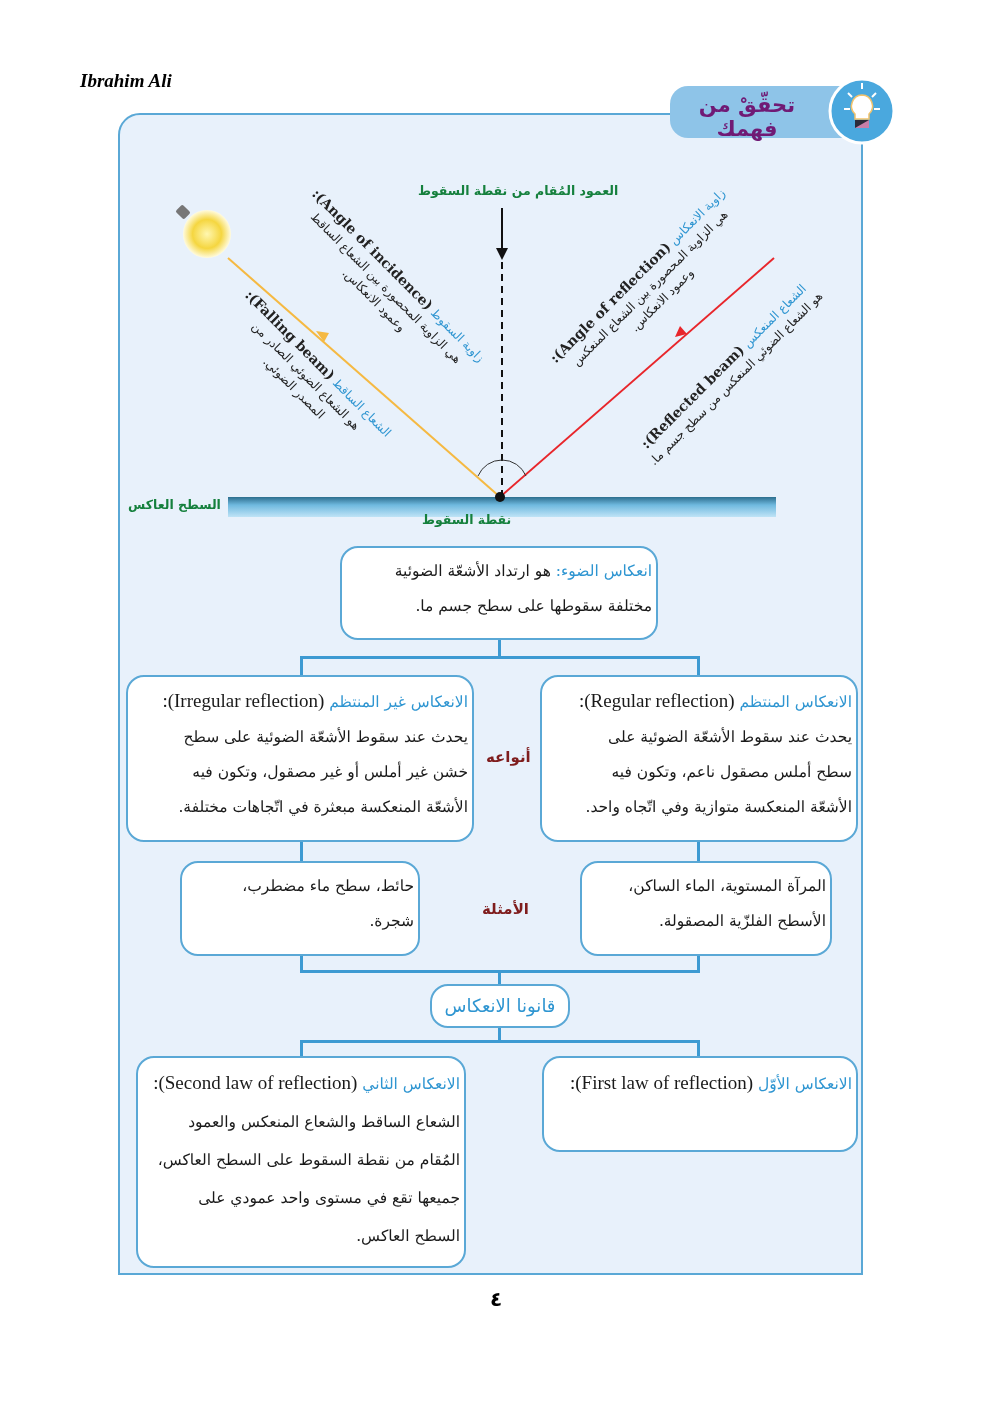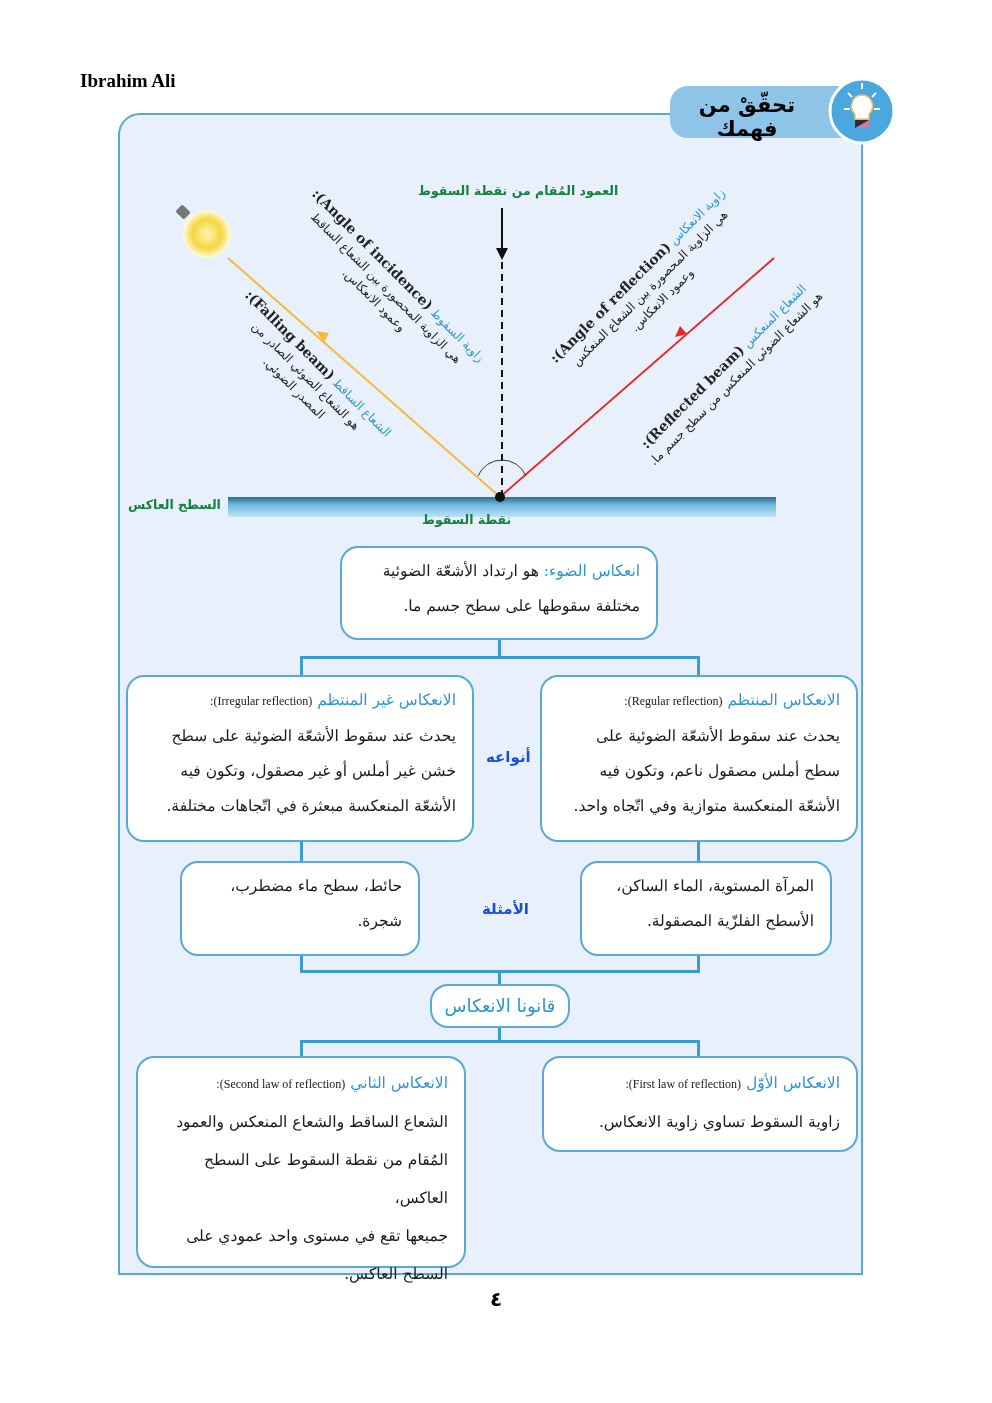--- a/index.html
+++ b/index.html
@@ -6,7 +6,7 @@
   body { width: 992px; height: 1403px; position: relative; overflow: hidden;
          font-family: "DejaVu Serif", serif; color: #1a1a1a; }
   .author { position: absolute; left: 80px; top: 70px; font-family: "Liberation Serif", serif;
-            font-weight: bold; font-size: 19px; color: #000; }
+            font-style: italic; font-weight: bold; font-size: 19px; color: #000; }
   .panel { position: absolute; left: 118px; top: 113px; width: 745px; height: 1162px;
            background: #e8f1fb; border: 2.5px solid #5aa8d6; border-radius: 22px 0 0 0; box-sizing: border-box; }
   .header-tab { position: absolute; left: 670px; top: 86px; width: 175px; height: 52px;

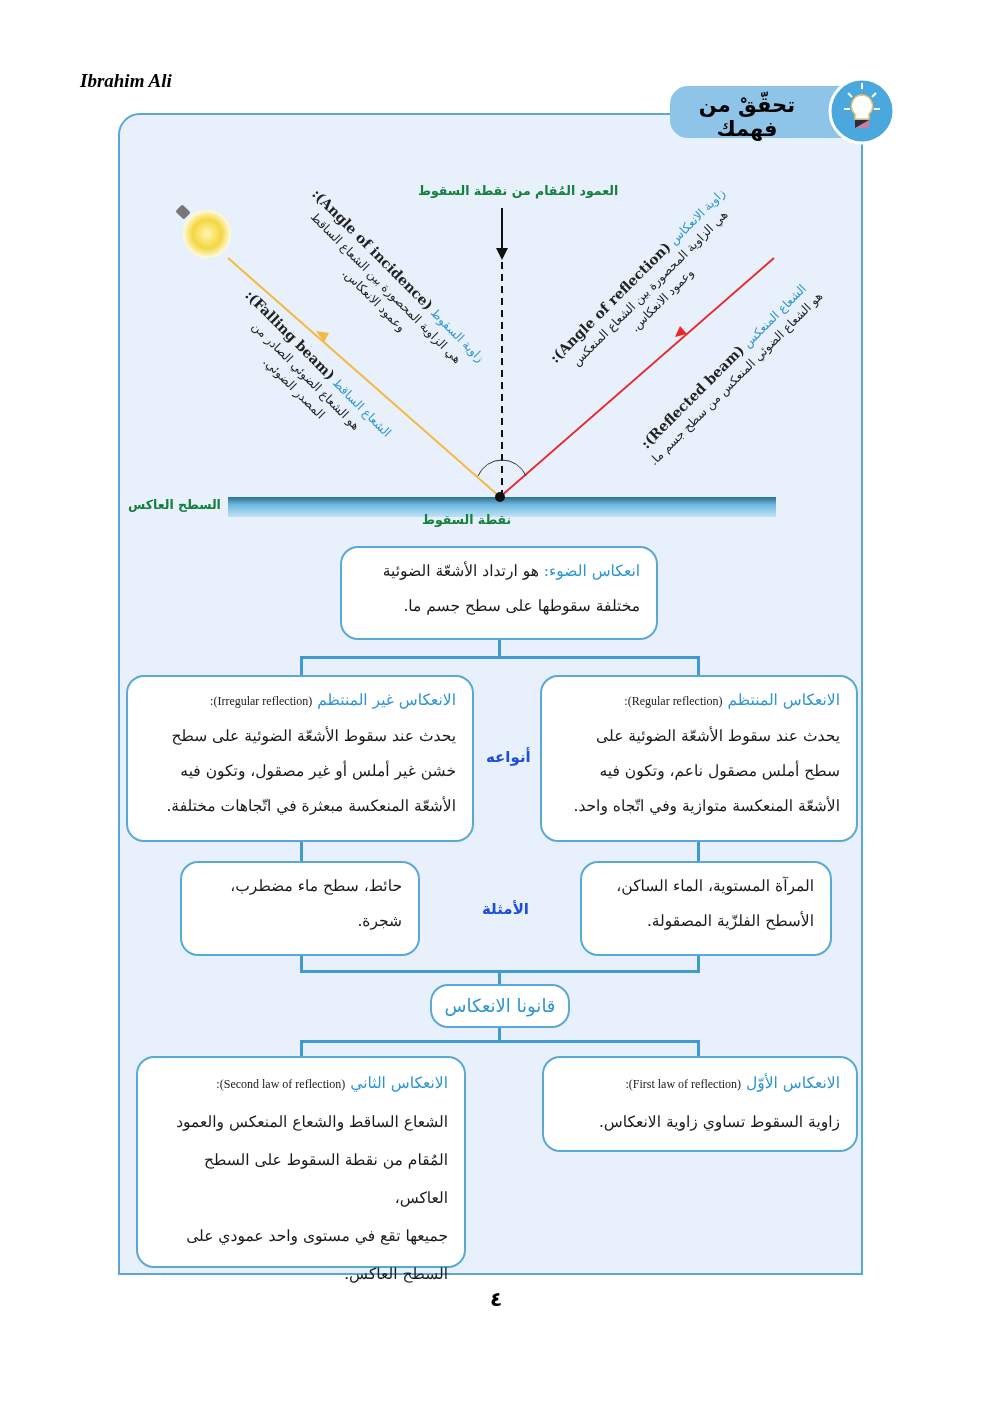--- a/index.html
+++ b/index.html
@@ -12,7 +12,7 @@
   .header-tab { position: absolute; left: 670px; top: 86px; width: 175px; height: 52px;
                 background: #8ec4e8; border-radius: 18px 0 0 18px; }
   .header-title { position: absolute; left: 672px; top: 93px; width: 150px; text-align: center;
-                  font-family: "DejaVu Sans", sans-serif; font-weight: bold; font-size: 21px; color: #000000;
+                  font-family: "DejaVu Sans", sans-serif; font-weight: bold; font-size: 21px; color: #701a75;
                   direction: rtl; }
   .bulb-badge { position: absolute; left: 828px; top: 73px; width: 68px; height: 76px; }
   .lbl { position: absolute; font-family: "DejaVu Sans", sans-serif; font-size: 12.5px; color: #15803d;

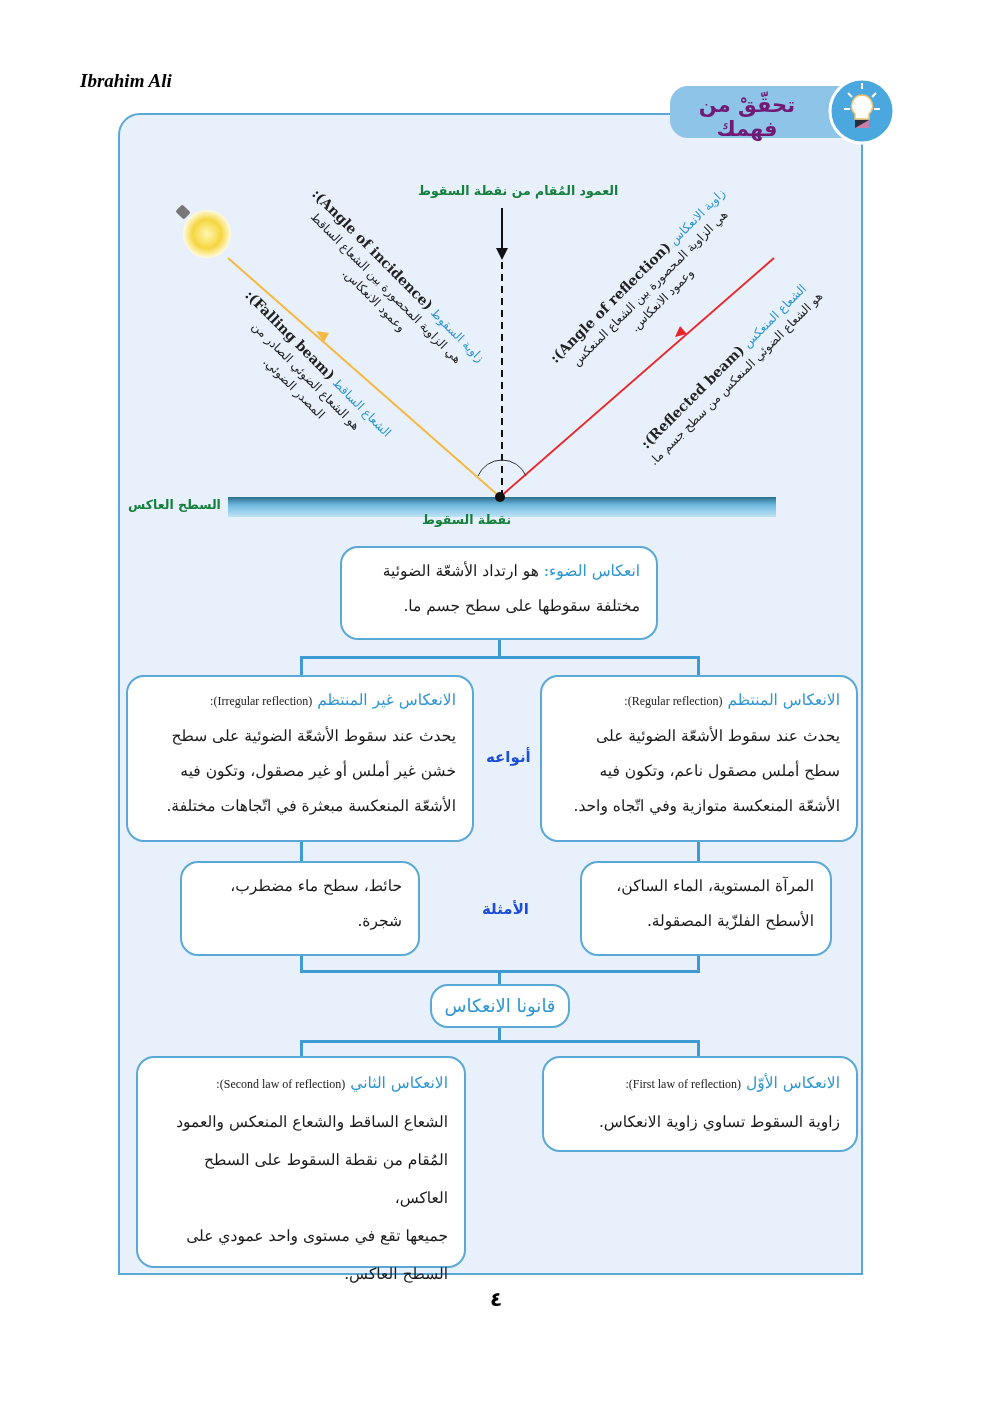--- a/index.html
+++ b/index.html
@@ -23,7 +23,7 @@
   .rot .ar-blue { color: #2e95d1; }
   .box { position: absolute; background: #fff; border: 2.5px solid #5aa8d6; border-radius: 18px;
          box-sizing: border-box; direction: rtl; text-align: right;
-         font-family: "DejaVu Serif", serif; font-size: 15.5px; line-height: 35px; padding: 6px 16px; color: #1a1a1a; }
+         font-family: "DejaVu Serif", serif; font-size: 15.5px; line-height: 35px; padding: 6px 4px; color: #1a1a1a; }
   .box .term { color: #2e95d1; font-weight: normal; }
   .box .en { font-family: "Liberation Serif", serif; font-size: 12px; }
   .line { position: absolute; background: #3d9ad2; }

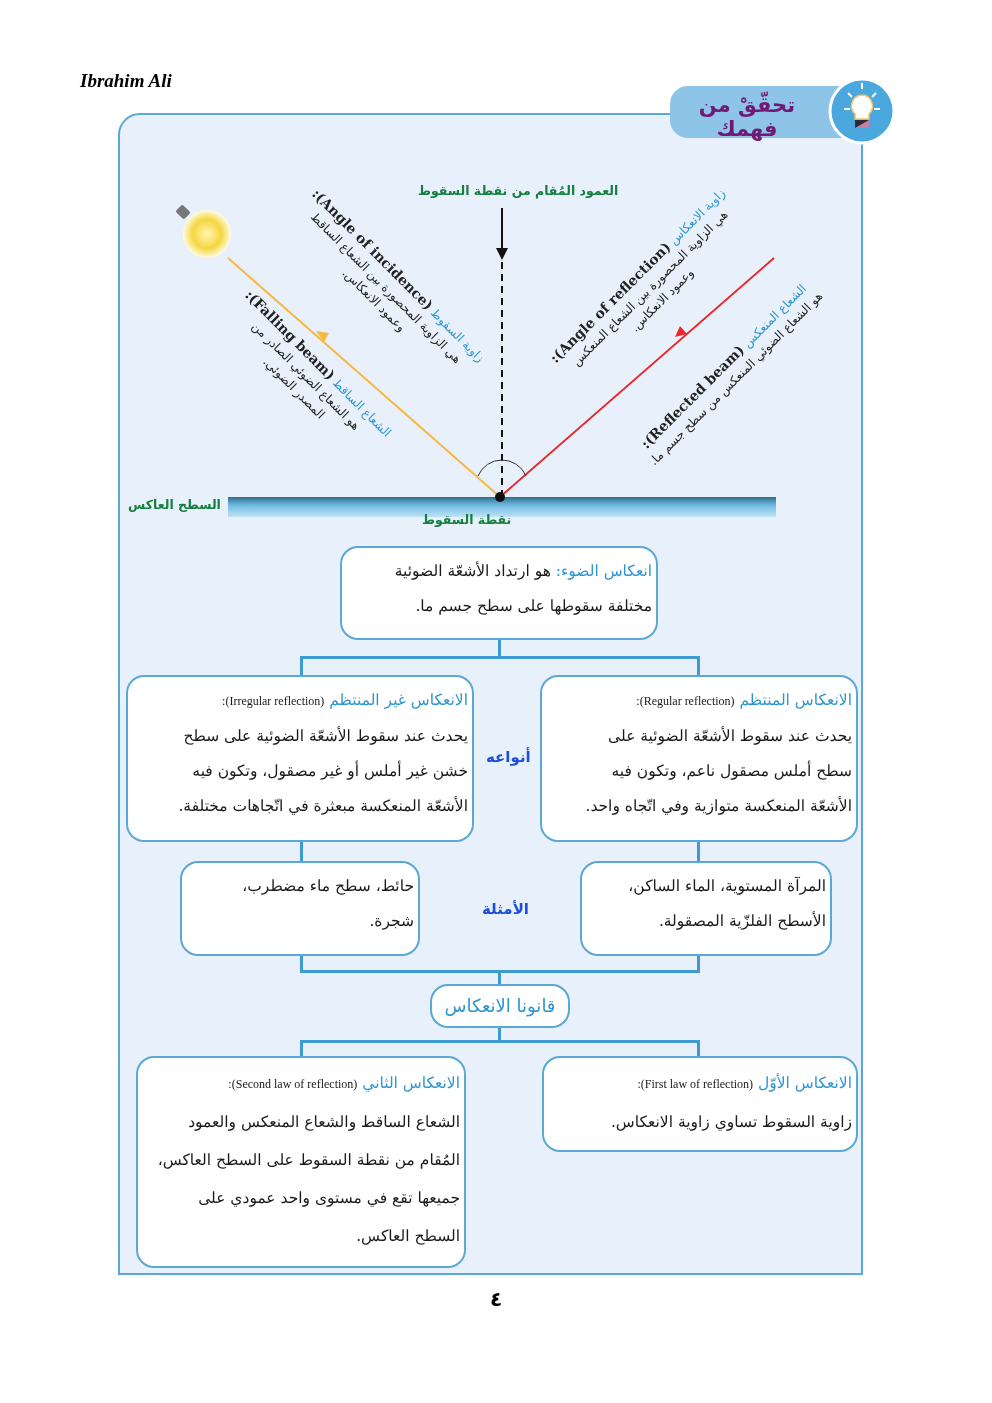--- a/index.html
+++ b/index.html
@@ -25,7 +25,7 @@
          box-sizing: border-box; direction: rtl; text-align: right;
          font-family: "DejaVu Serif", serif; font-size: 15.5px; line-height: 35px; padding: 6px 4px; color: #1a1a1a; }
   .box .term { color: #2e95d1; font-weight: normal; }
-  .box .en { font-family: "Liberation Serif", serif; font-size: 12px; }
+  .box .en { font-family: "Liberation Serif", serif; font-size: 19px; }
   .line { position: absolute; background: #3d9ad2; }
   .side-lbl { position: absolute; font-family: "DejaVu Sans", sans-serif; font-weight: bold; font-size: 15px;
               color: #1d4ed8; direction: rtl; }

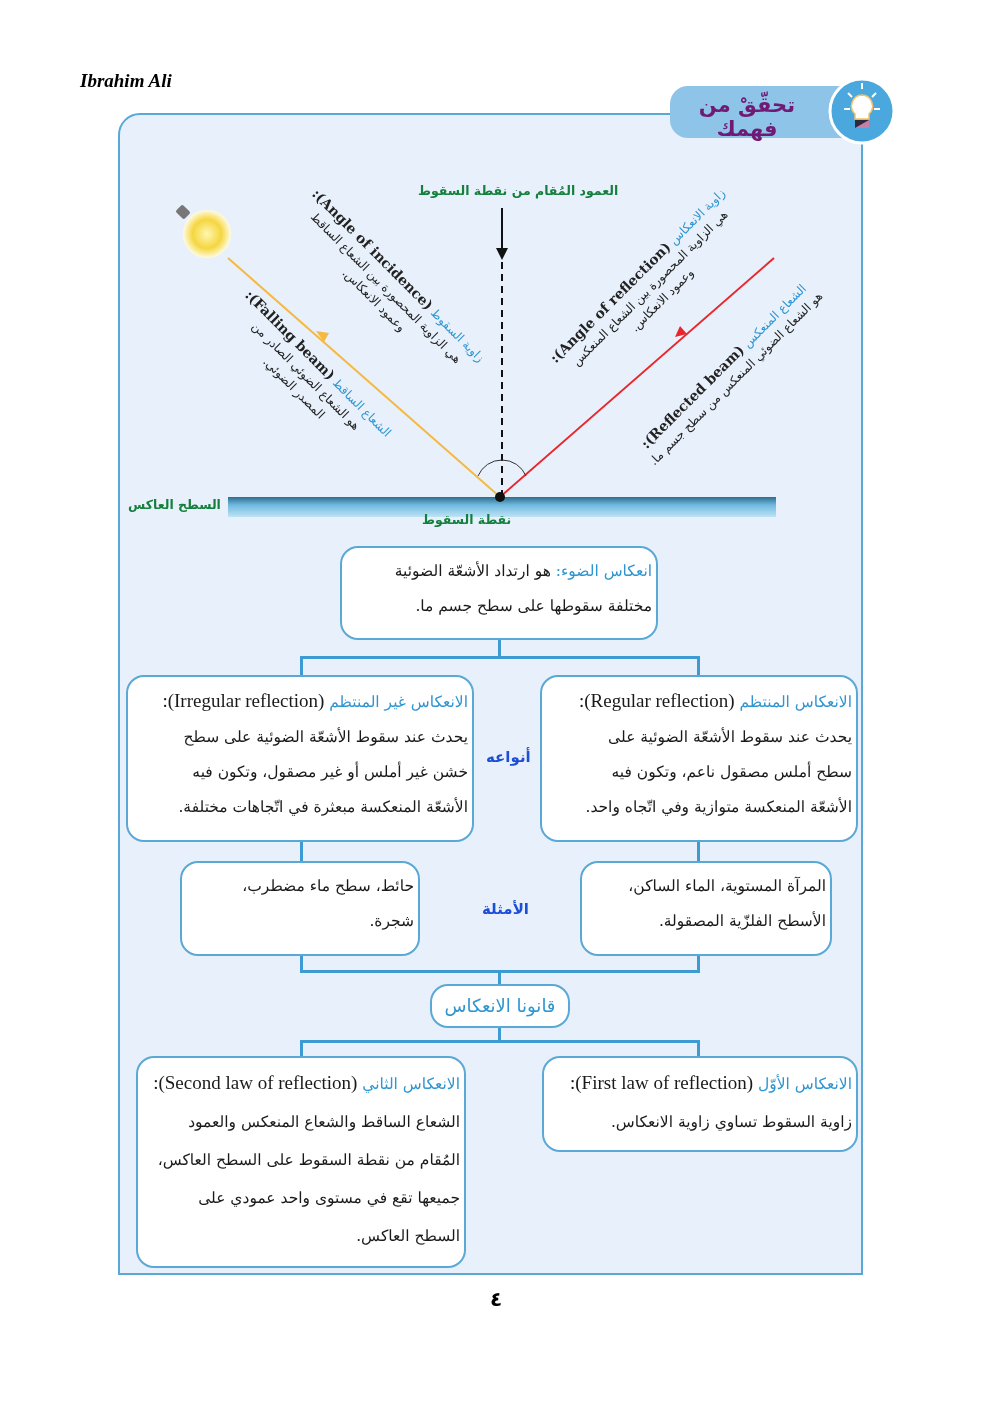--- a/index.html
+++ b/index.html
@@ -28,7 +28,7 @@
   .box .en { font-family: "Liberation Serif", serif; font-size: 19px; }
   .line { position: absolute; background: #3d9ad2; }
   .side-lbl { position: absolute; font-family: "DejaVu Sans", sans-serif; font-weight: bold; font-size: 15px;
-              color: #1d4ed8; direction: rtl; }
+              color: #7f1d1d; direction: rtl; }
   .pill { position: absolute; left: 430px; top: 984px; width: 140px; height: 44px; background: #fff;
           border: 2.5px solid #5aa8d6; border-radius: 18px; box-sizing: border-box; text-align: center;
           font-family: "DejaVu Sans", sans-serif; font-size: 18px; color: #2e95d1; line-height: 39px; direction: rtl; }

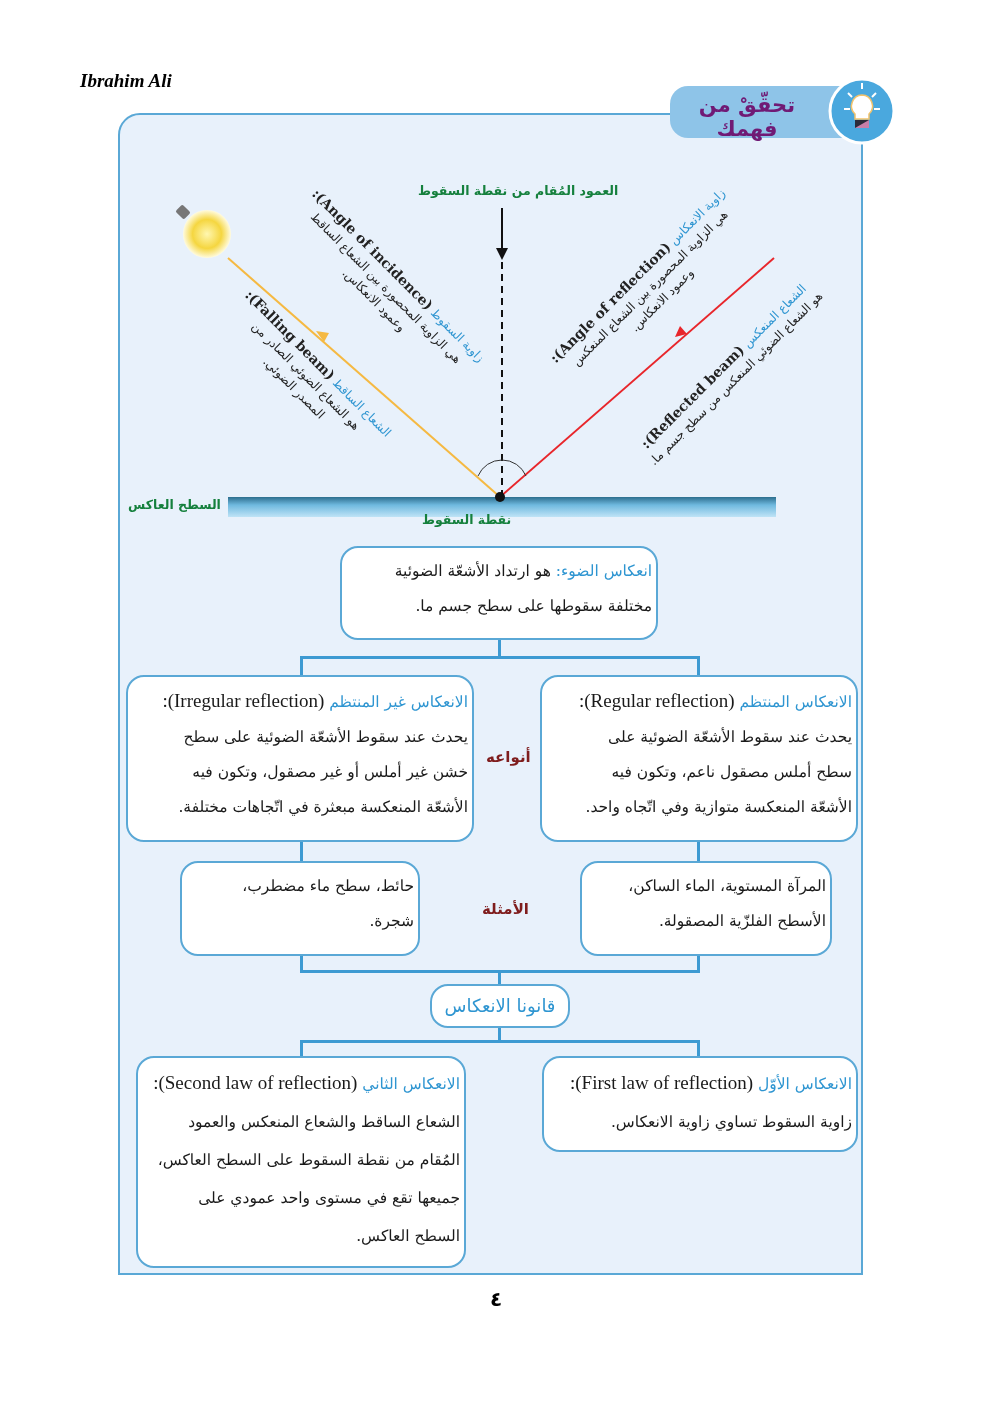--- a/index.html
+++ b/index.html
@@ -175,7 +175,6 @@
 
 <div class="box" style="left:542px;top:1056px;width:316px;height:96px;line-height:38px;">
   <div><span class="term">الانعكاس الأوّل</span> <span class="en">(First law of reflection):</span></div>
-  <div>زاوية السقوط تساوي زاوية الانعكاس.</div>
 </div>
 
 <div class="page-num">٤</div>

